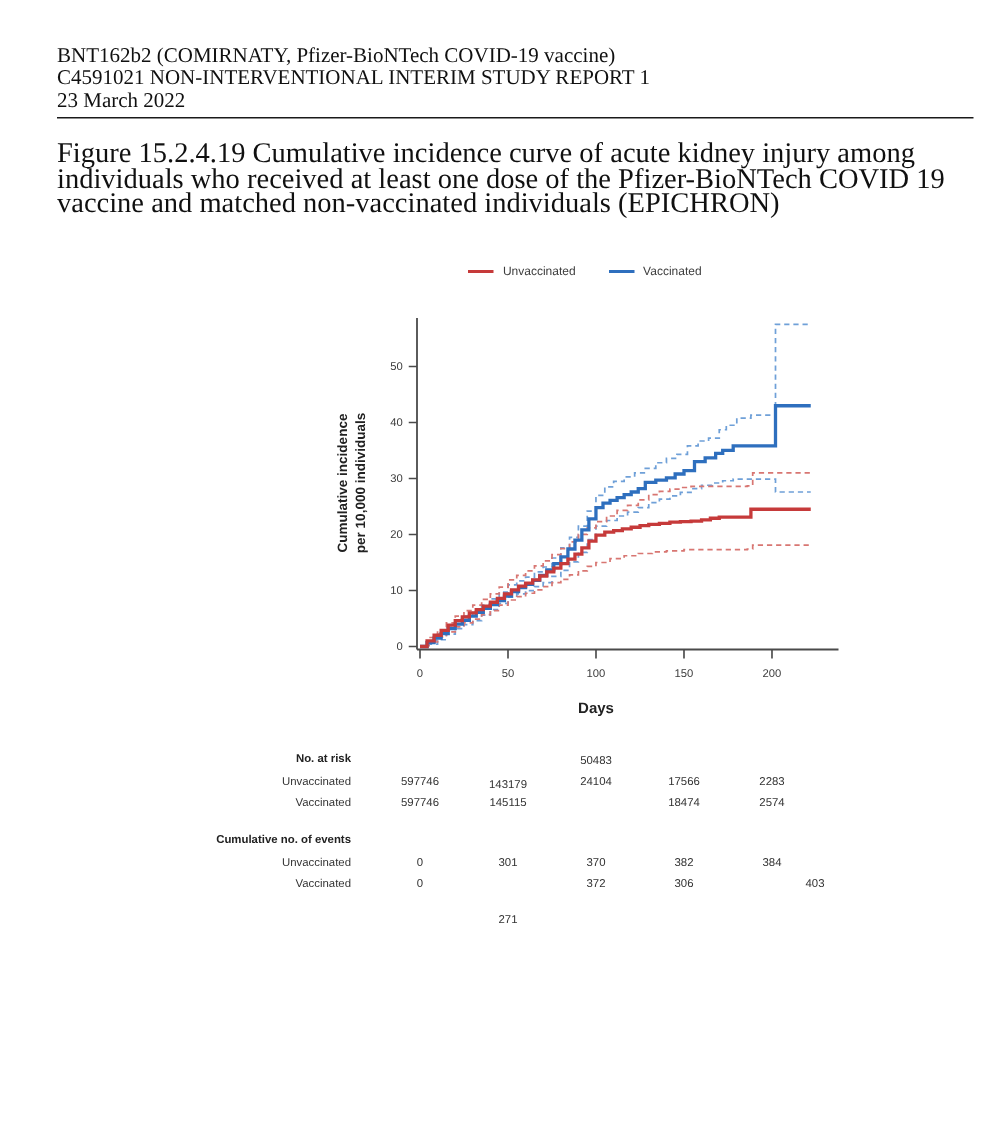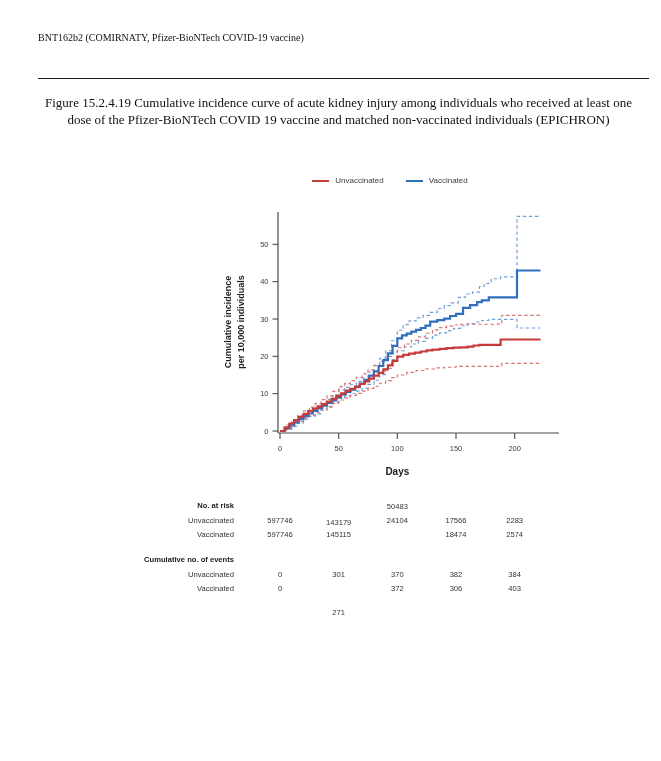--- a/index.html
+++ b/index.html
@@ -5,7 +5,7 @@
   html,body{margin:0;padding:0;background:#ffffff;}
   .page{position:relative;width:661px;height:761px;background:#ffffff;overflow:hidden;
         font-family:"Liberation Serif", serif;}
-  .header{position:absolute;left:38px;top:30px;font-size:10px;line-height:15.2px;
+  .header{position:absolute;left:38px;top:30px;font-size:14px;line-height:15.2px;
           color:#101010;white-space:nowrap;}
   .header-rule{position:absolute;left:38px;top:78px;width:611px;height:0;
                border-top:1.4px solid #1a1a1a;}

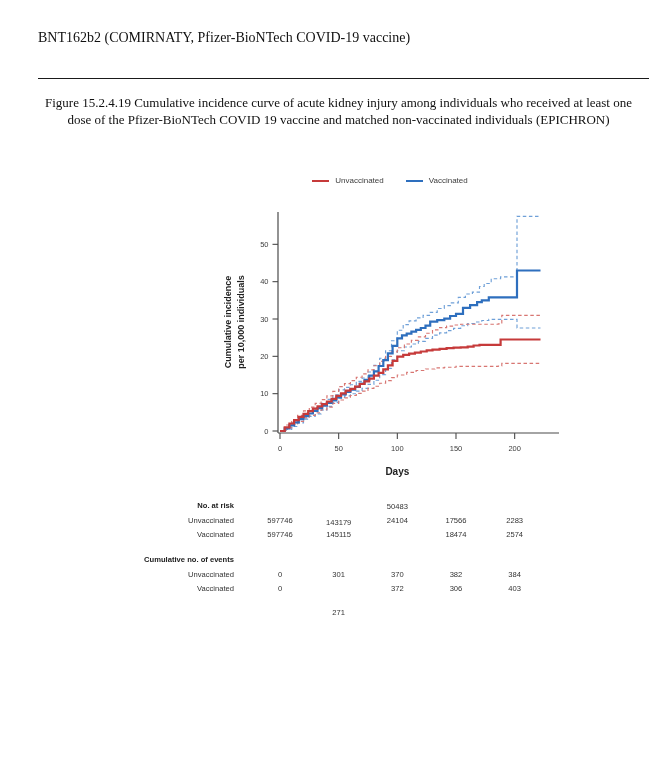--- a/index.html
+++ b/index.html
@@ -30,6 +30,7 @@
 
   <div class="header">
     <div>BNT162b2 (COMIRNATY, Pfizer-BioNTech COVID-19 vaccine)</div>
+    <div>C4591021 NON-INTERVENTIONAL INTERIM STUDY REPORT 1</div>
   </div>
   <div class="header-rule"></div>
 

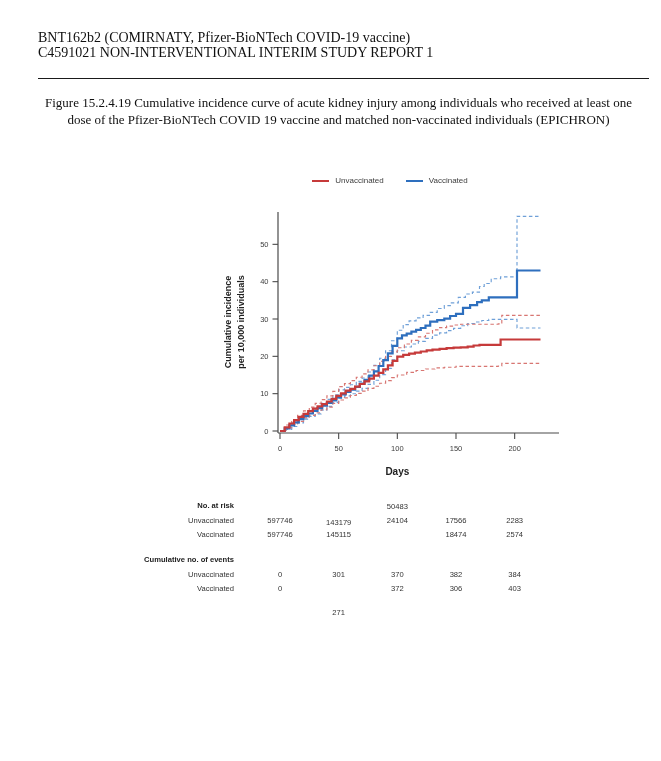--- a/index.html
+++ b/index.html
@@ -31,6 +31,7 @@
   <div class="header">
     <div>BNT162b2 (COMIRNATY, Pfizer-BioNTech COVID-19 vaccine)</div>
     <div>C4591021 NON-INTERVENTIONAL INTERIM STUDY REPORT 1</div>
+    <div>23 March 2022</div>
   </div>
   <div class="header-rule"></div>
 

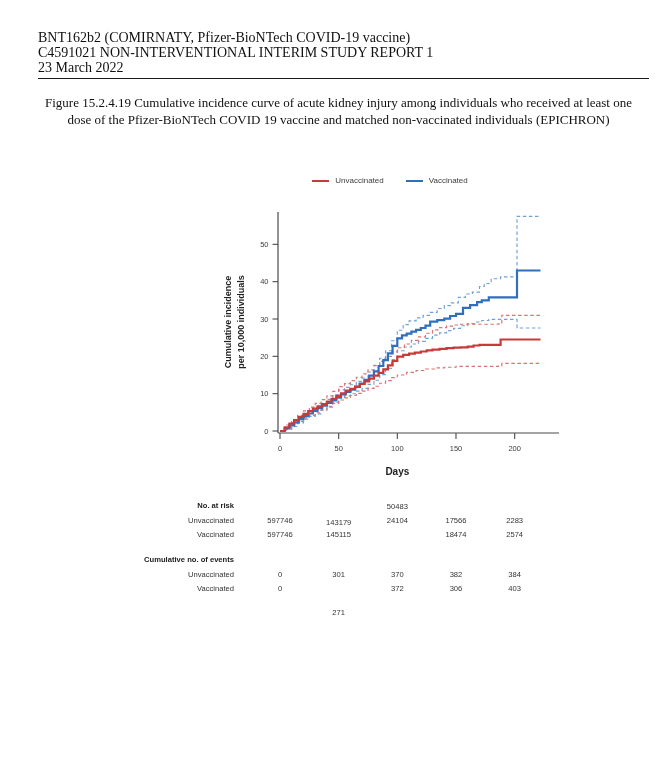--- a/index.html
+++ b/index.html
@@ -10,7 +10,7 @@
   .header-rule{position:absolute;left:38px;top:78px;width:611px;height:0;
                border-top:1.4px solid #1a1a1a;}
   .caption{position:absolute;left:38px;top:95px;width:601px;margin:0;
-           font-size:13px;line-height:16.6px;color:#101010;text-align:center;}
+           font-size:19px;line-height:16.6px;color:#101010;}
   .legend{position:absolute;left:215px;top:176px;width:350px;display:flex;
           justify-content:center;align-items:center;gap:22px;
           font-family:"Liberation Sans", sans-serif;font-size:8px;color:#3d3d3d;}

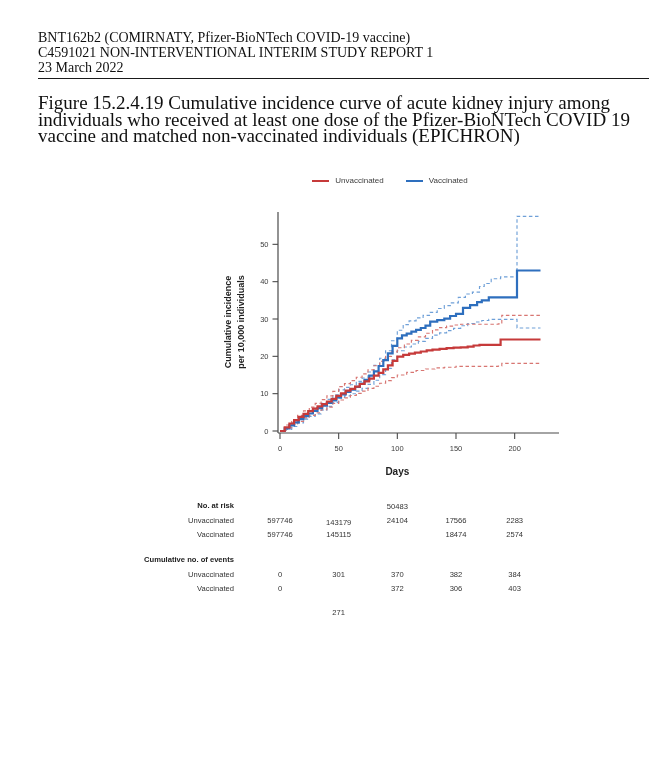--- a/index.html
+++ b/index.html
@@ -110,7 +110,7 @@
       <div class="rt-val" style="left: 303.665px; width: 70px; top: 584.4px; margin-top: 24px;">271</div>
       <div class="rt-val" style="left: 362.33px; width: 70px; top: 584.4px;">372</div>
       <div class="rt-val" style="left: 420.995px; width: 70px; top: 584.4px;">306</div>
-      <div class="rt-val" style="left: 479.66px; width: 70px; top: 584.4px;">403</div>
+      <div class="rt-val" style="left: 479.66px; width: 70px; top: 584.4px; text-align: right;">403</div>
     </div>
 
 </div>

